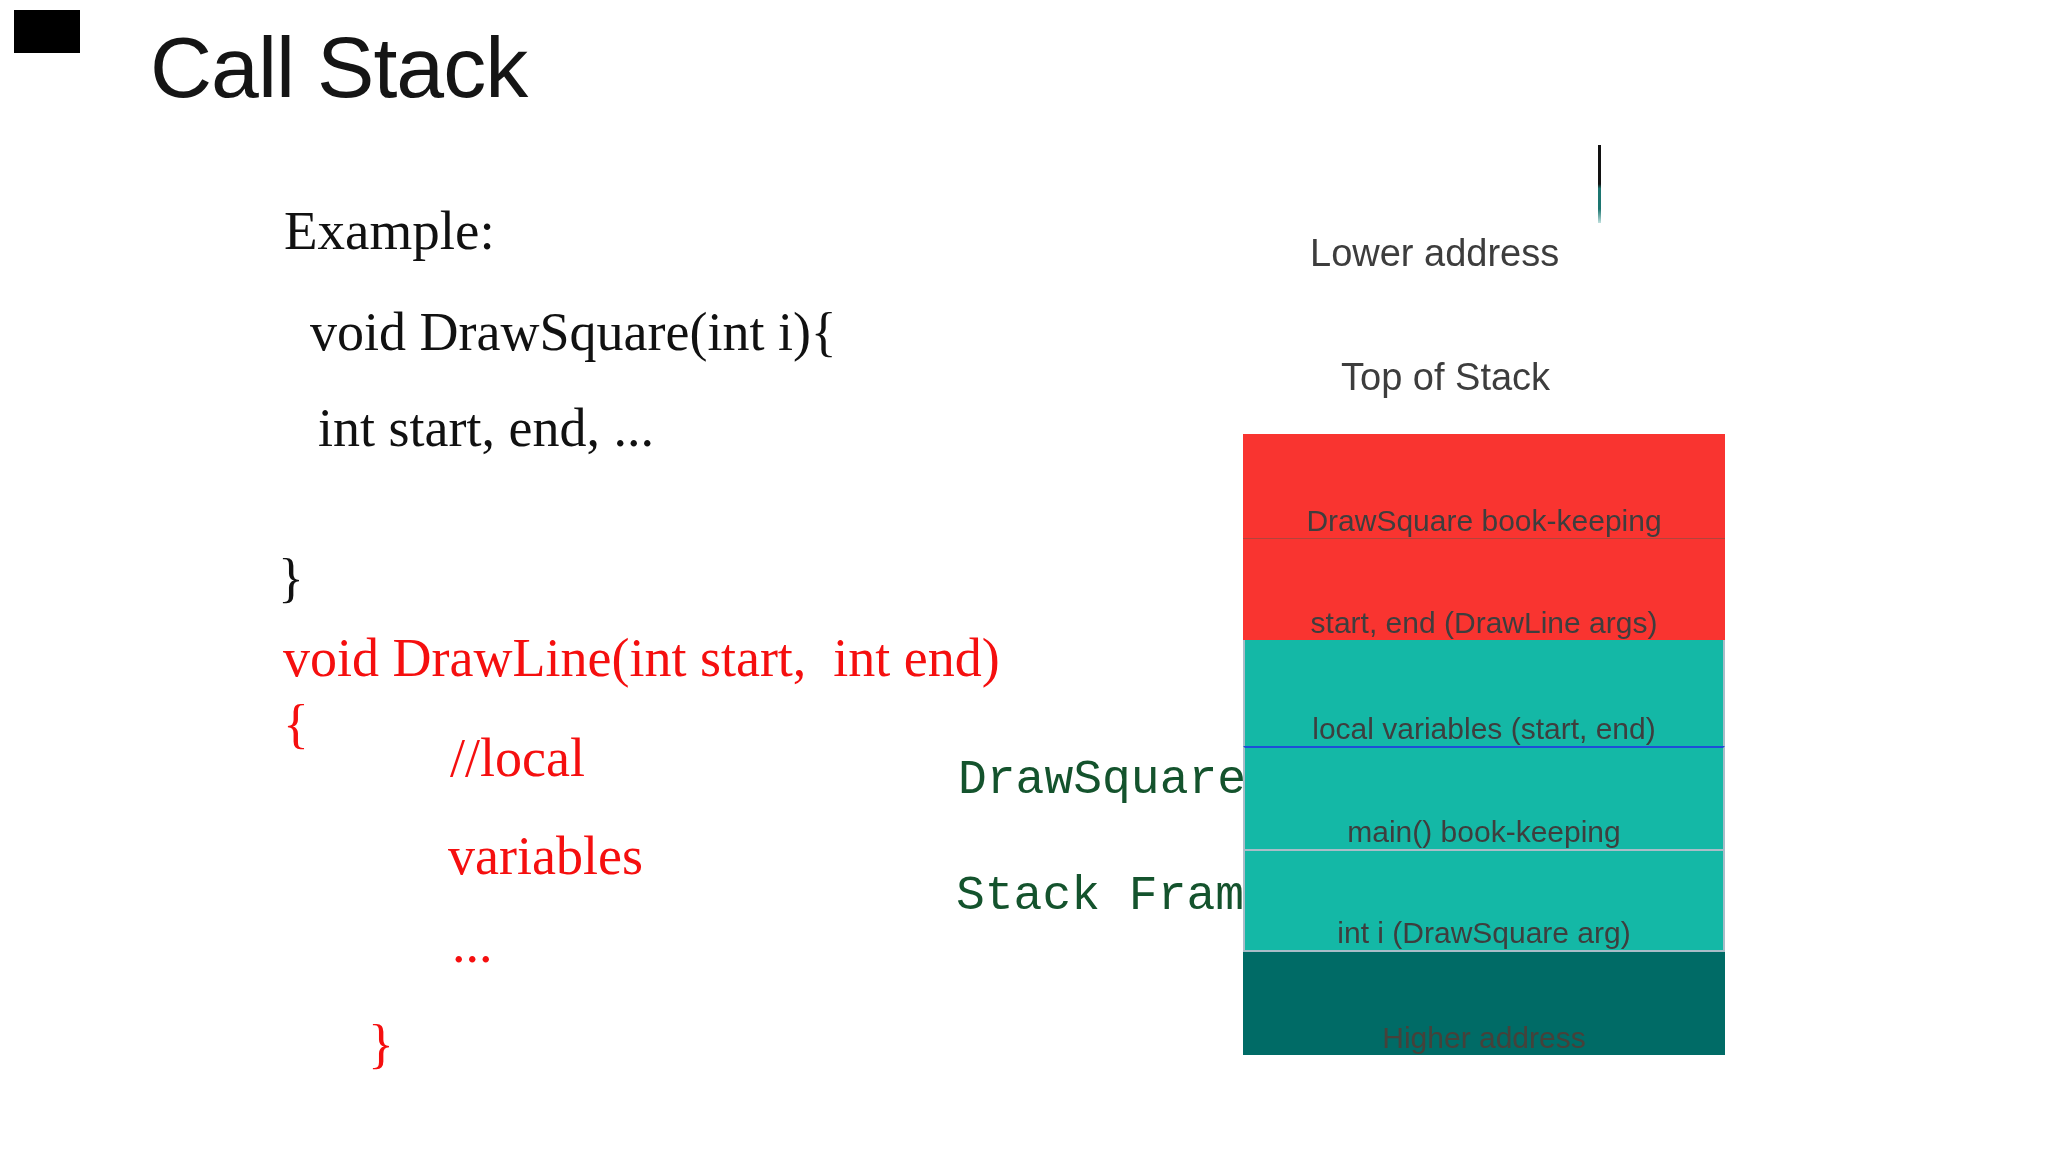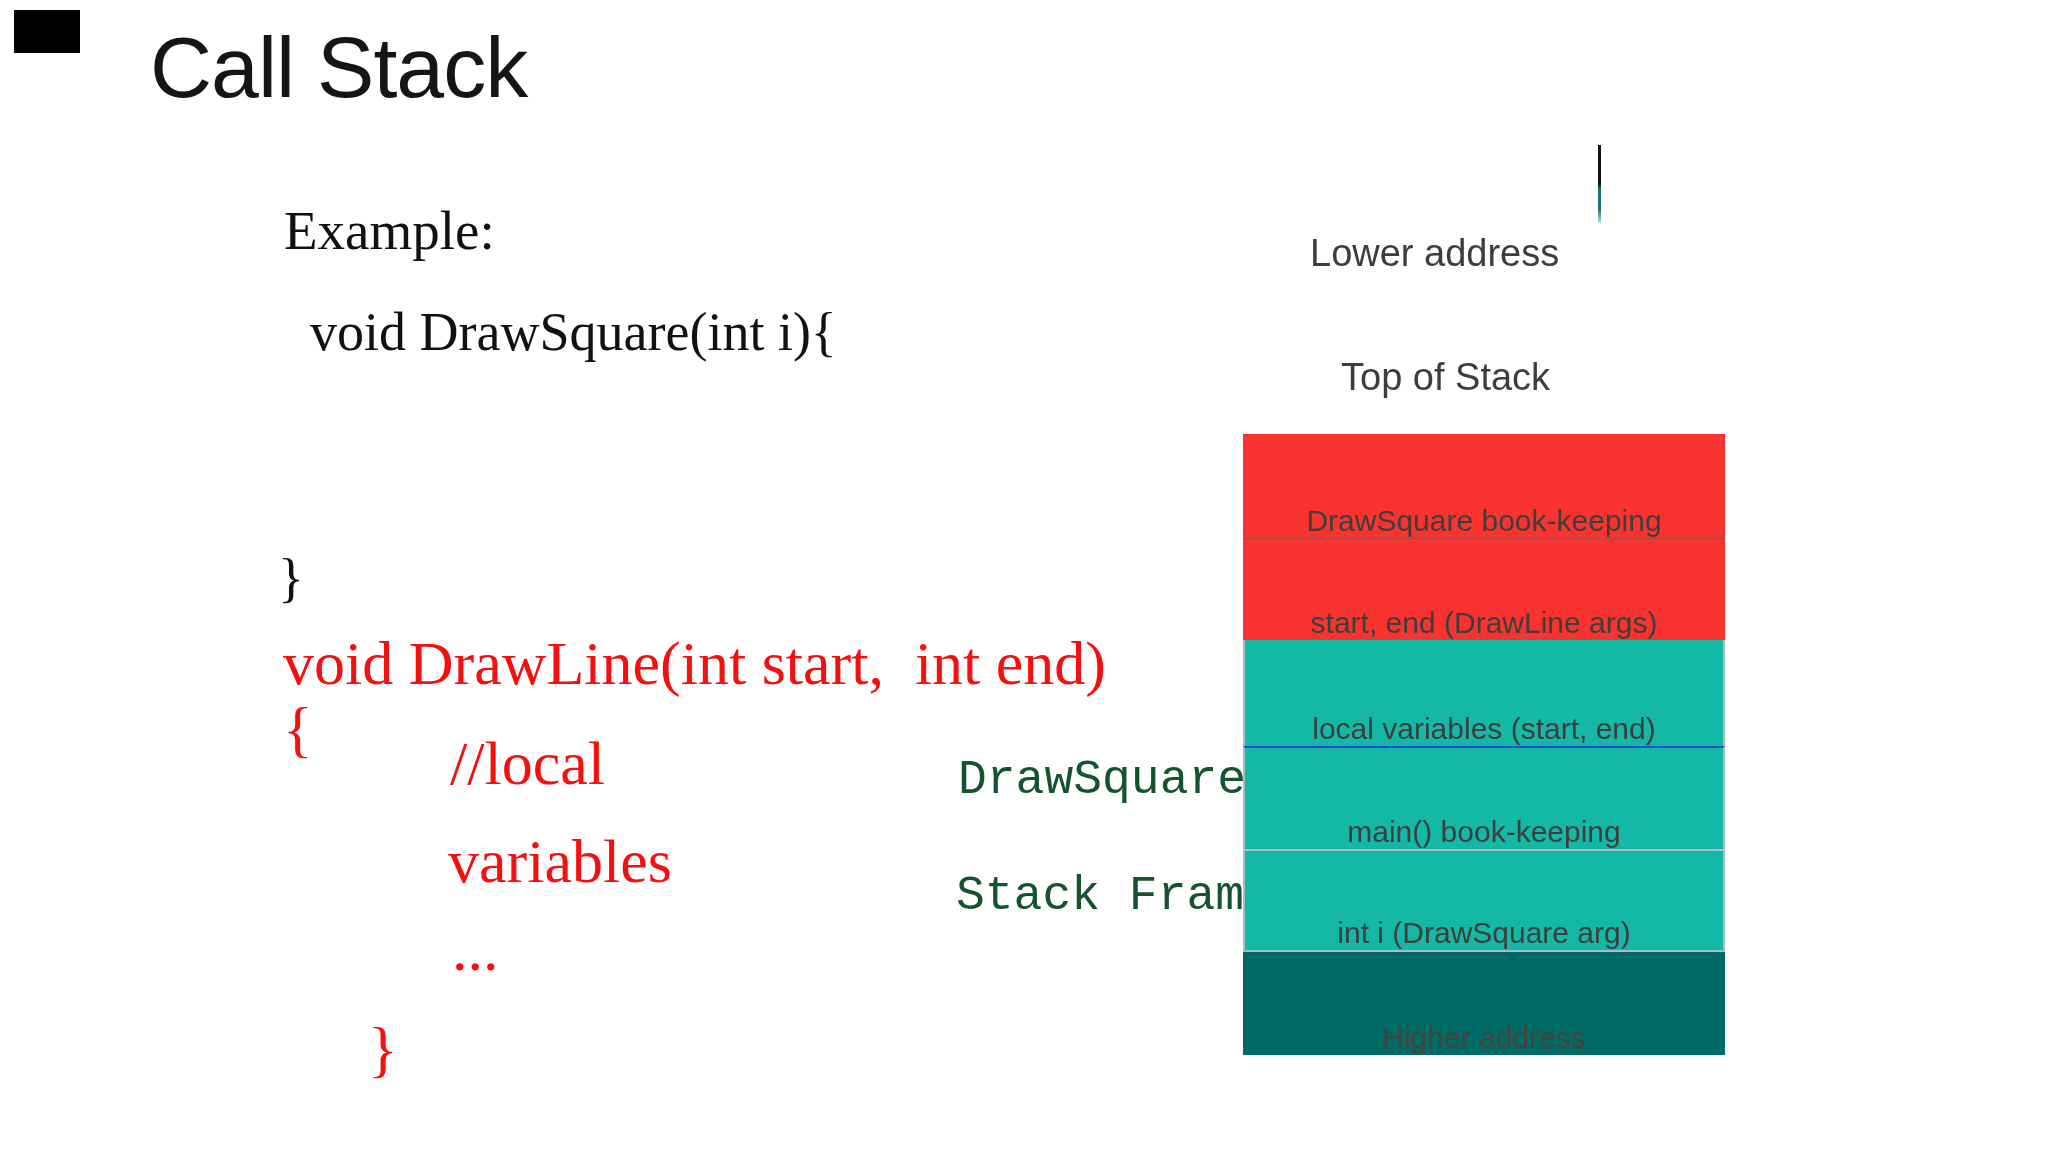--- a/index.html
+++ b/index.html
@@ -78,6 +78,7 @@
   <div class="abs serif example-label">Example:</div>
 
   <div class="abs serif code-black cb-0">void DrawSquare(int i){</div>
+  <div class="abs serif code-black cb-1">int start, end, ...</div>
   <div class="abs serif code-black cb-3">}</div>
 
   <div class="abs serif code-red cr-0">void DrawLine(int start,  int end)</div>

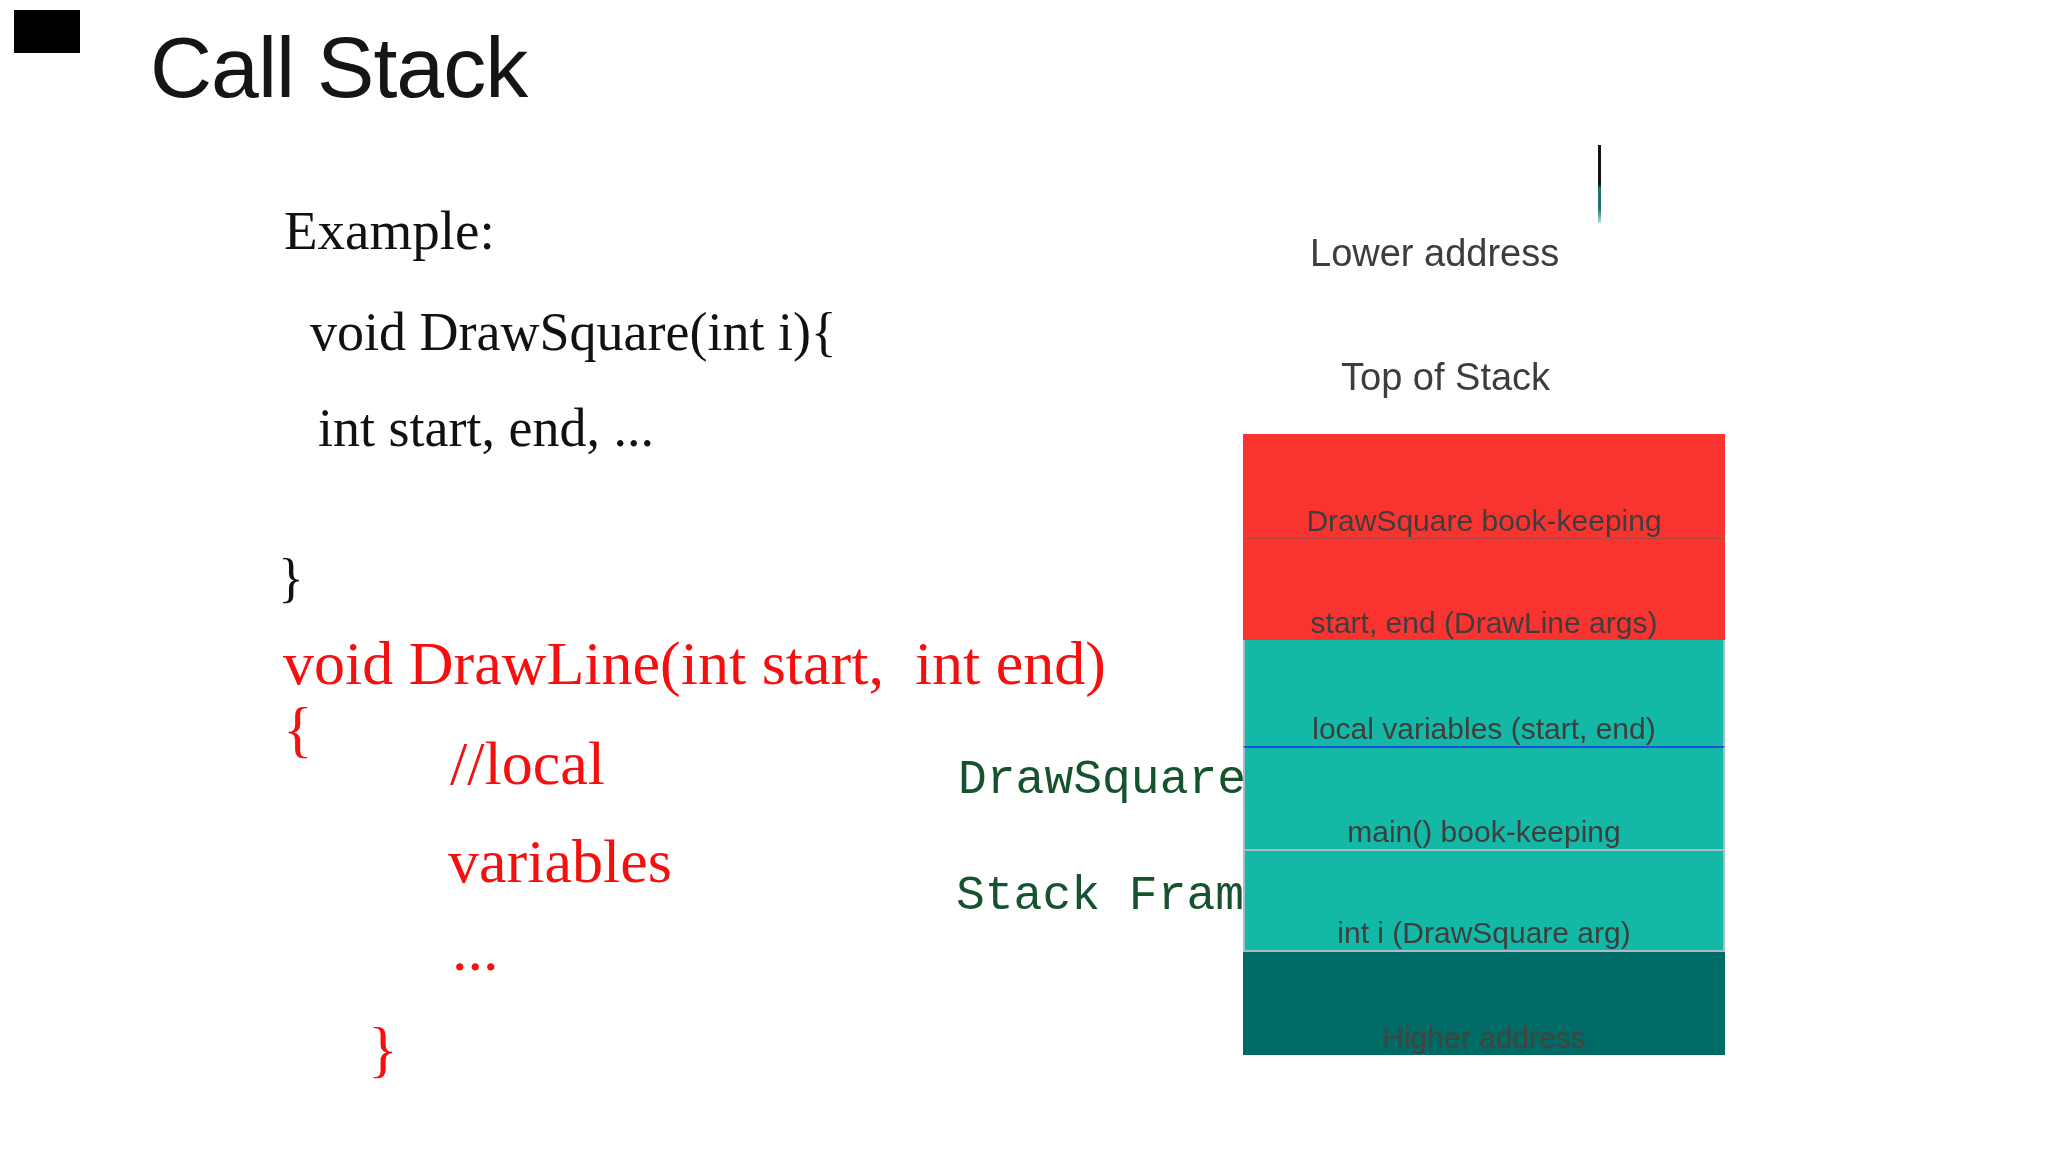--- a/index.html
+++ b/index.html
@@ -21,7 +21,7 @@
 
   .serif { font-family:"Liberation Serif", serif; white-space:pre; line-height:1.2; }
   .code-black { font-size:54px; color:#111111; }
-  .code-red   { font-size:62px; color:#f50f0f; }
+  .code-red   { font-size:54px; color:#f50f0f; }
 
   .example-label { left:284px; top:198px; font-size:55px; color:#111111; }
 

